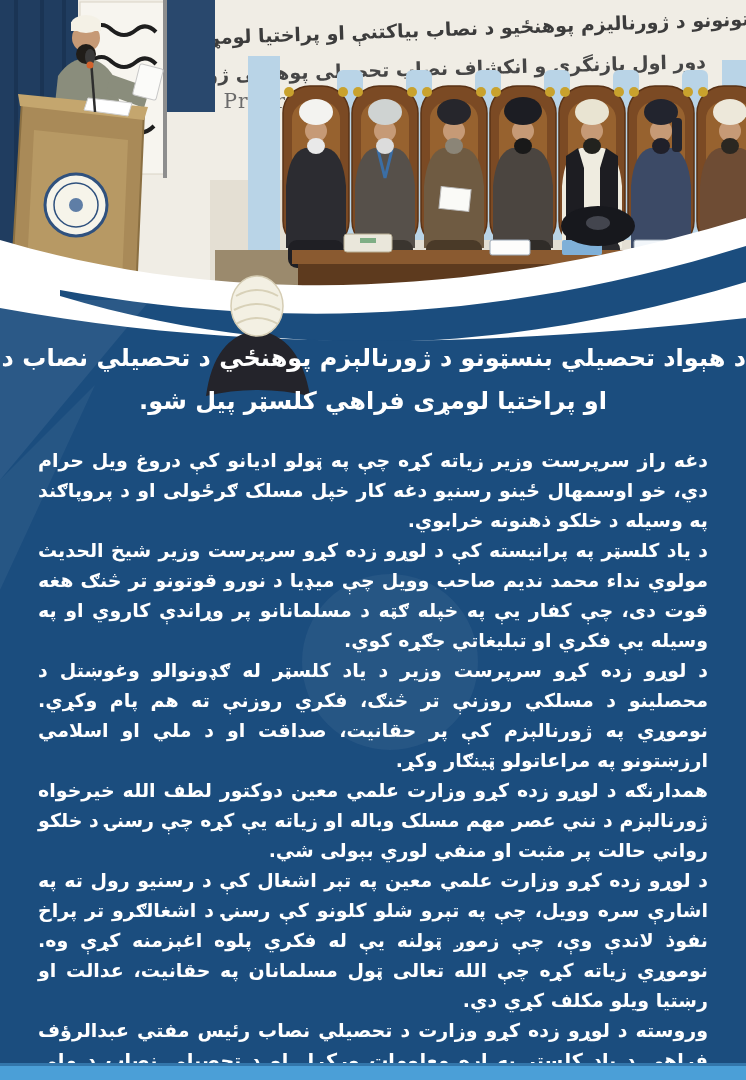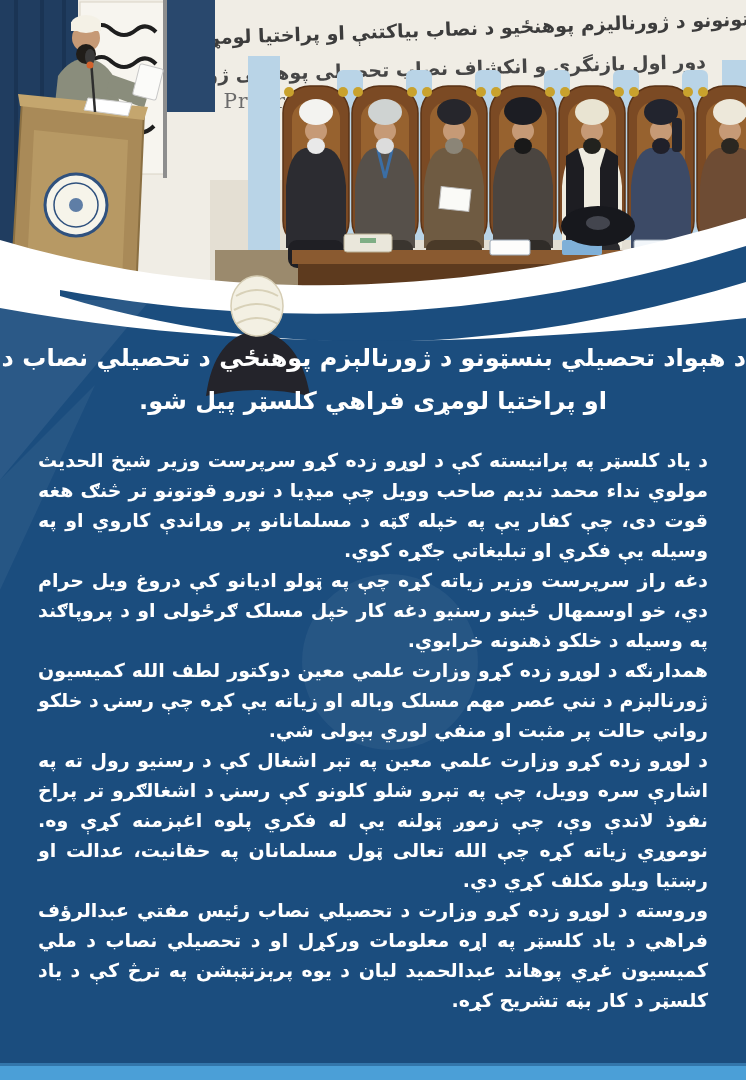--- a/index.html
+++ b/index.html
@@ -222,8 +222,8 @@
   </svg>
 
   <div class="content">
+    <p>دغه راز سرپرست وزیر زیاته کړه چې په ټولو ادیانو کې دروغ ویل حرام دي، خو اوسمهال ځینو رسنیو دغه کار خپل مسلک ګرځولی او د پروپاګند په وسیله د خلکو ذهنونه خرابوي.</p>
     <p>د یاد کلسټر په پرانیسته کې د لوړو زده کړو سرپرست وزیر شیخ الحدیث مولوي نداء محمد ندیم صاحب وویل چې میډیا د نورو قوتونو تر څنګ هغه قوت دی، چې کفار یې په خپله ګټه د مسلمانانو پر وړاندې کاروي او په وسیله یې فکري او تبلیغاتي جګړه کوي.</p>
-    <p>دغه راز سرپرست وزیر زیاته کړه چې په ټولو ادیانو کې دروغ ویل حرام دي، خو اوسمهال ځینو رسنیو دغه کار خپل مسلک ګرځولی او د پروپاګند په وسیله د خلکو ذهنونه خرابوي.</p>
     <p>همدارنګه د لوړو زده کړو وزارت علمي معین دوکتور لطف الله کمیسیون ژورنالېزم د نني عصر مهم مسلک وباله او زیاته یې کړه چې رسنۍ د خلکو رواني حالت پر مثبت او منفي لوري بېولی شي.</p>
     <p>د لوړو زده کړو وزارت علمي معین په تېر اشغال کې د رسنیو رول ته په اشارې سره وویل، چې په تېرو شلو کلونو کې رسنۍ د اشغالګرو تر پراخ نفوذ لاندې وې، چې زموږ ټولنه یې له فکري پلوه اغېزمنه کړې وه. نوموړي زیاته کړه چې الله تعالی ټول مسلمانان په حقانیت، عدالت او رښتیا ویلو مکلف کړي دي.</p>
     <p>وروسته د لوړو زده کړو وزارت د تحصیلي نصاب رئیس مفتي عبدالرؤف فراهي د یاد کلسټر په اړه معلومات ورکړل او د تحصیلي نصاب د ملي کمیسیون غړي پوهاند عبدالحمید لیان د یوه پرېزنټېشن په ترڅ کې د یاد کلسټر د کار بڼه تشریح کړه.</p>

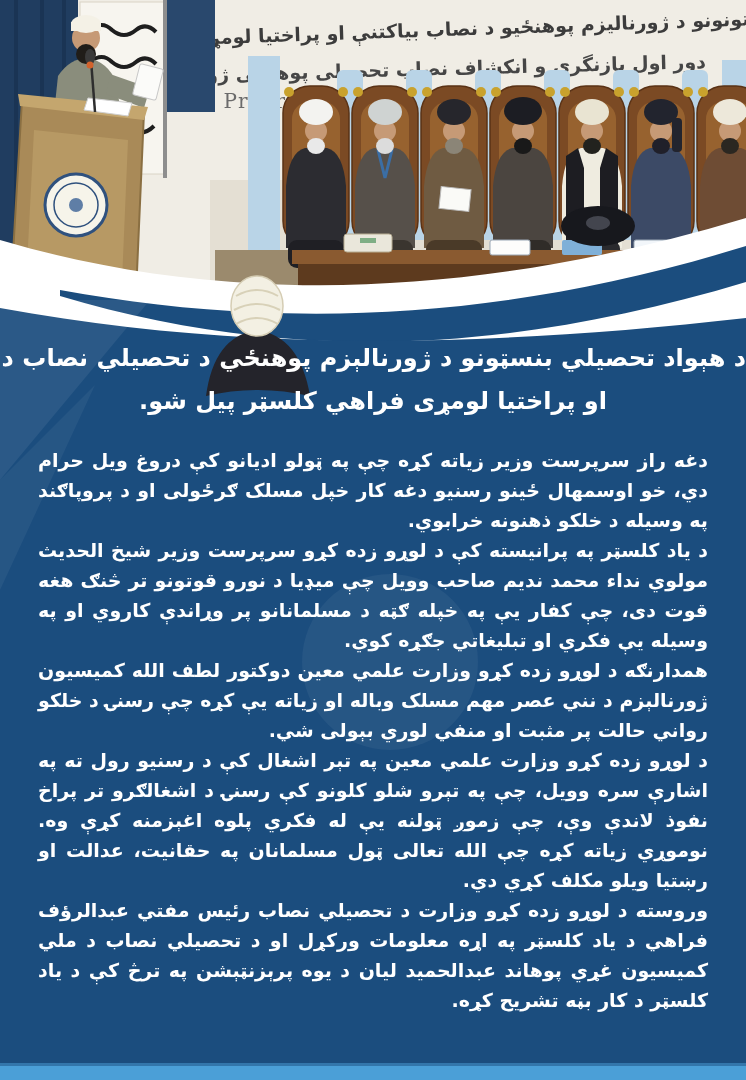--- a/index.html
+++ b/index.html
@@ -224,6 +224,7 @@
   <div class="content">
     <p>دغه راز سرپرست وزیر زیاته کړه چې په ټولو ادیانو کې دروغ ویل حرام دي، خو اوسمهال ځینو رسنیو دغه کار خپل مسلک ګرځولی او د پروپاګند په وسیله د خلکو ذهنونه خرابوي.</p>
     <p>د یاد کلسټر په پرانیسته کې د لوړو زده کړو سرپرست وزیر شیخ الحدیث مولوي نداء محمد ندیم صاحب وویل چې میډیا د نورو قوتونو تر څنګ هغه قوت دی، چې کفار یې په خپله ګټه د مسلمانانو پر وړاندې کاروي او په وسیله یې فکري او تبلیغاتي جګړه کوي.</p>
+    <p>د لوړو زده کړو سرپرست وزیر د یاد کلسټر له ګډونوالو وغوښتل د محصلینو د مسلکي روزنې تر څنګ، فکري روزنې ته هم پام وکړي. نوموړي په ژورنالېزم کې پر حقانیت، صداقت او د ملي او اسلامي ارزښتونو په مراعاتولو ټینګار وکړ.</p>
     <p>همدارنګه د لوړو زده کړو وزارت علمي معین دوکتور لطف الله کمیسیون ژورنالېزم د نني عصر مهم مسلک وباله او زیاته یې کړه چې رسنۍ د خلکو رواني حالت پر مثبت او منفي لوري بېولی شي.</p>
     <p>د لوړو زده کړو وزارت علمي معین په تېر اشغال کې د رسنیو رول ته په اشارې سره وویل، چې په تېرو شلو کلونو کې رسنۍ د اشغالګرو تر پراخ نفوذ لاندې وې، چې زموږ ټولنه یې له فکري پلوه اغېزمنه کړې وه. نوموړي زیاته کړه چې الله تعالی ټول مسلمانان په حقانیت، عدالت او رښتیا ویلو مکلف کړي دي.</p>
     <p>وروسته د لوړو زده کړو وزارت د تحصیلي نصاب رئیس مفتي عبدالرؤف فراهي د یاد کلسټر په اړه معلومات ورکړل او د تحصیلي نصاب د ملي کمیسیون غړي پوهاند عبدالحمید لیان د یوه پرېزنټېشن په ترڅ کې د یاد کلسټر د کار بڼه تشریح کړه.</p>

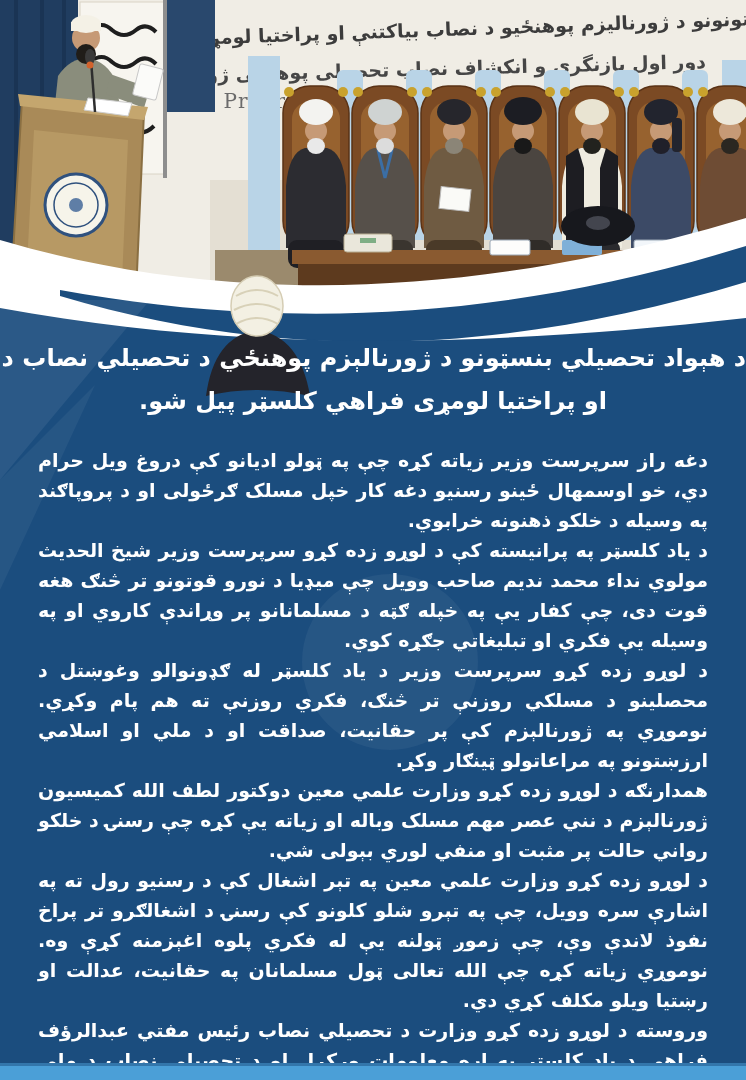--- a/index.html
+++ b/index.html
@@ -225,7 +225,7 @@
     <p>دغه راز سرپرست وزیر زیاته کړه چې په ټولو ادیانو کې دروغ ویل حرام دي، خو اوسمهال ځینو رسنیو دغه کار خپل مسلک ګرځولی او د پروپاګند په وسیله د خلکو ذهنونه خرابوي.</p>
     <p>د یاد کلسټر په پرانیسته کې د لوړو زده کړو سرپرست وزیر شیخ الحدیث مولوي نداء محمد ندیم صاحب وویل چې میډیا د نورو قوتونو تر څنګ هغه قوت دی، چې کفار یې په خپله ګټه د مسلمانانو پر وړاندې کاروي او په وسیله یې فکري او تبلیغاتي جګړه کوي.</p>
     <p>د لوړو زده کړو سرپرست وزیر د یاد کلسټر له ګډونوالو وغوښتل د محصلینو د مسلکي روزنې تر څنګ، فکري روزنې ته هم پام وکړي. نوموړي په ژورنالېزم کې پر حقانیت، صداقت او د ملي او اسلامي ارزښتونو په مراعاتولو ټینګار وکړ.</p>
-    <p>همدارنګه د لوړو زده کړو وزارت علمي معین دوکتور لطف الله کمیسیون ژورنالېزم د نني عصر مهم مسلک وباله او زیاته یې کړه چې رسنۍ د خلکو رواني حالت پر مثبت او منفي لوري بېولی شي.</p>
+    <p>همدارنګه د لوړو زده کړو وزارت علمي معین دوکتور لطف الله خیرخواه ژورنالېزم د نني عصر مهم مسلک وباله او زیاته یې کړه چې رسنۍ د خلکو رواني حالت پر مثبت او منفي لوري بېولی شي.</p>
     <p>د لوړو زده کړو وزارت علمي معین په تېر اشغال کې د رسنیو رول ته په اشارې سره وویل، چې په تېرو شلو کلونو کې رسنۍ د اشغالګرو تر پراخ نفوذ لاندې وې، چې زموږ ټولنه یې له فکري پلوه اغېزمنه کړې وه. نوموړي زیاته کړه چې الله تعالی ټول مسلمانان په حقانیت، عدالت او رښتیا ویلو مکلف کړي دي.</p>
     <p>وروسته د لوړو زده کړو وزارت د تحصیلي نصاب رئیس مفتي عبدالرؤف فراهي د یاد کلسټر په اړه معلومات ورکړل او د تحصیلي نصاب د ملي کمیسیون غړي پوهاند عبدالحمید لیان د یوه پرېزنټېشن په ترڅ کې د یاد کلسټر د کار بڼه تشریح کړه.</p>
 

